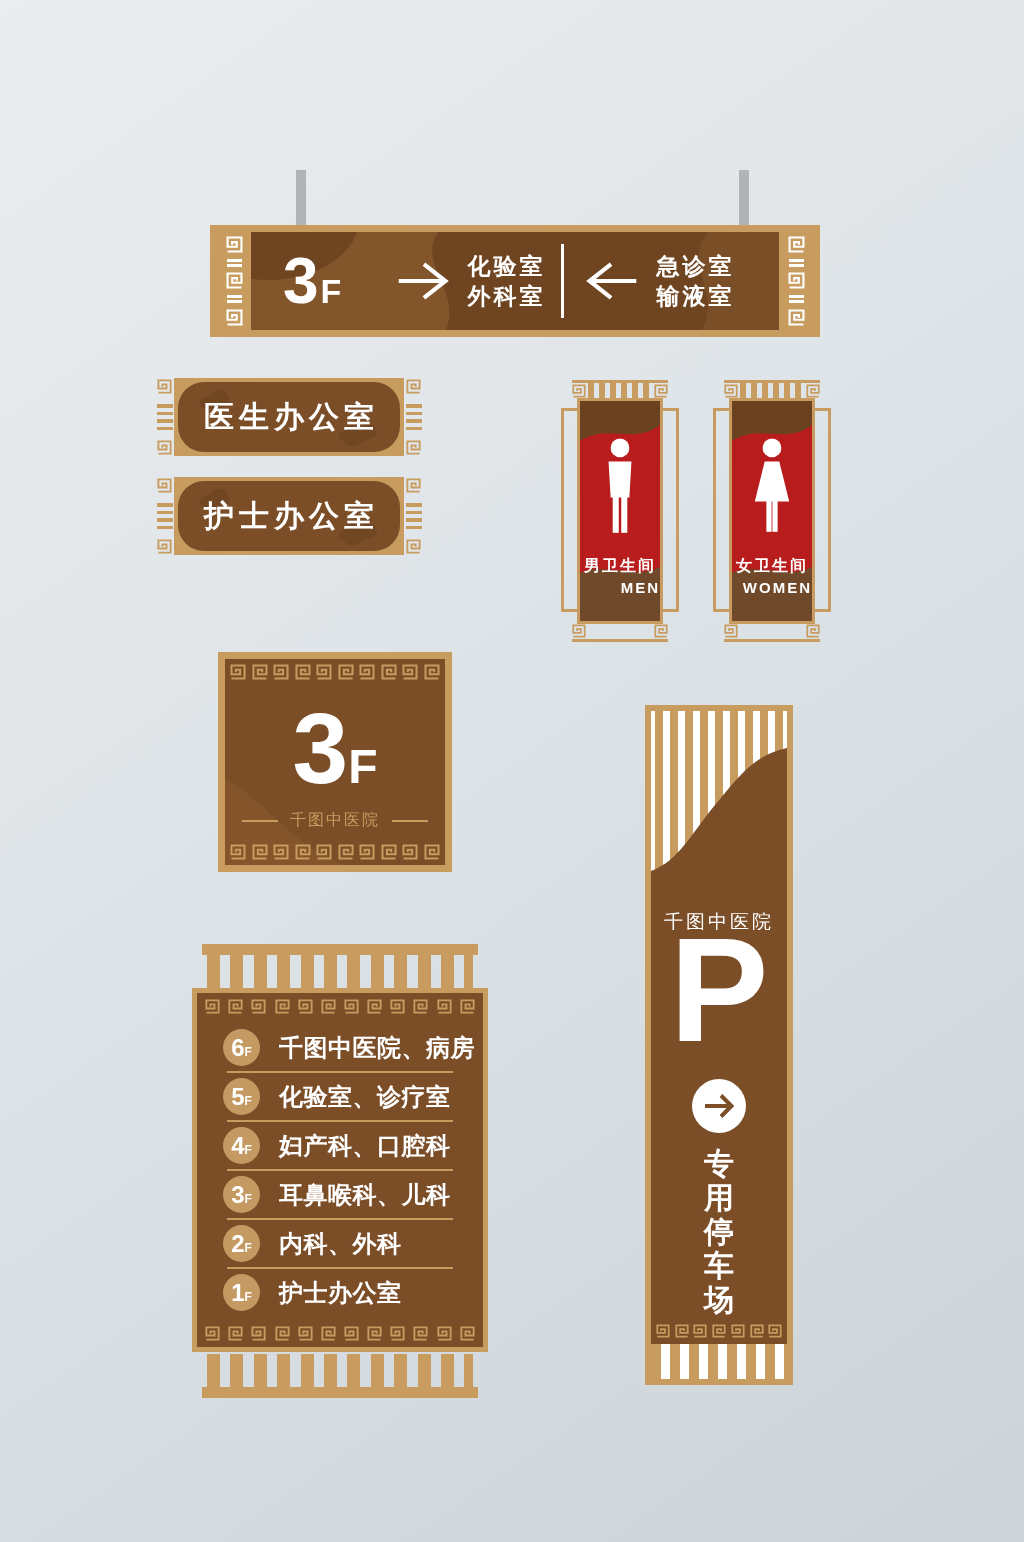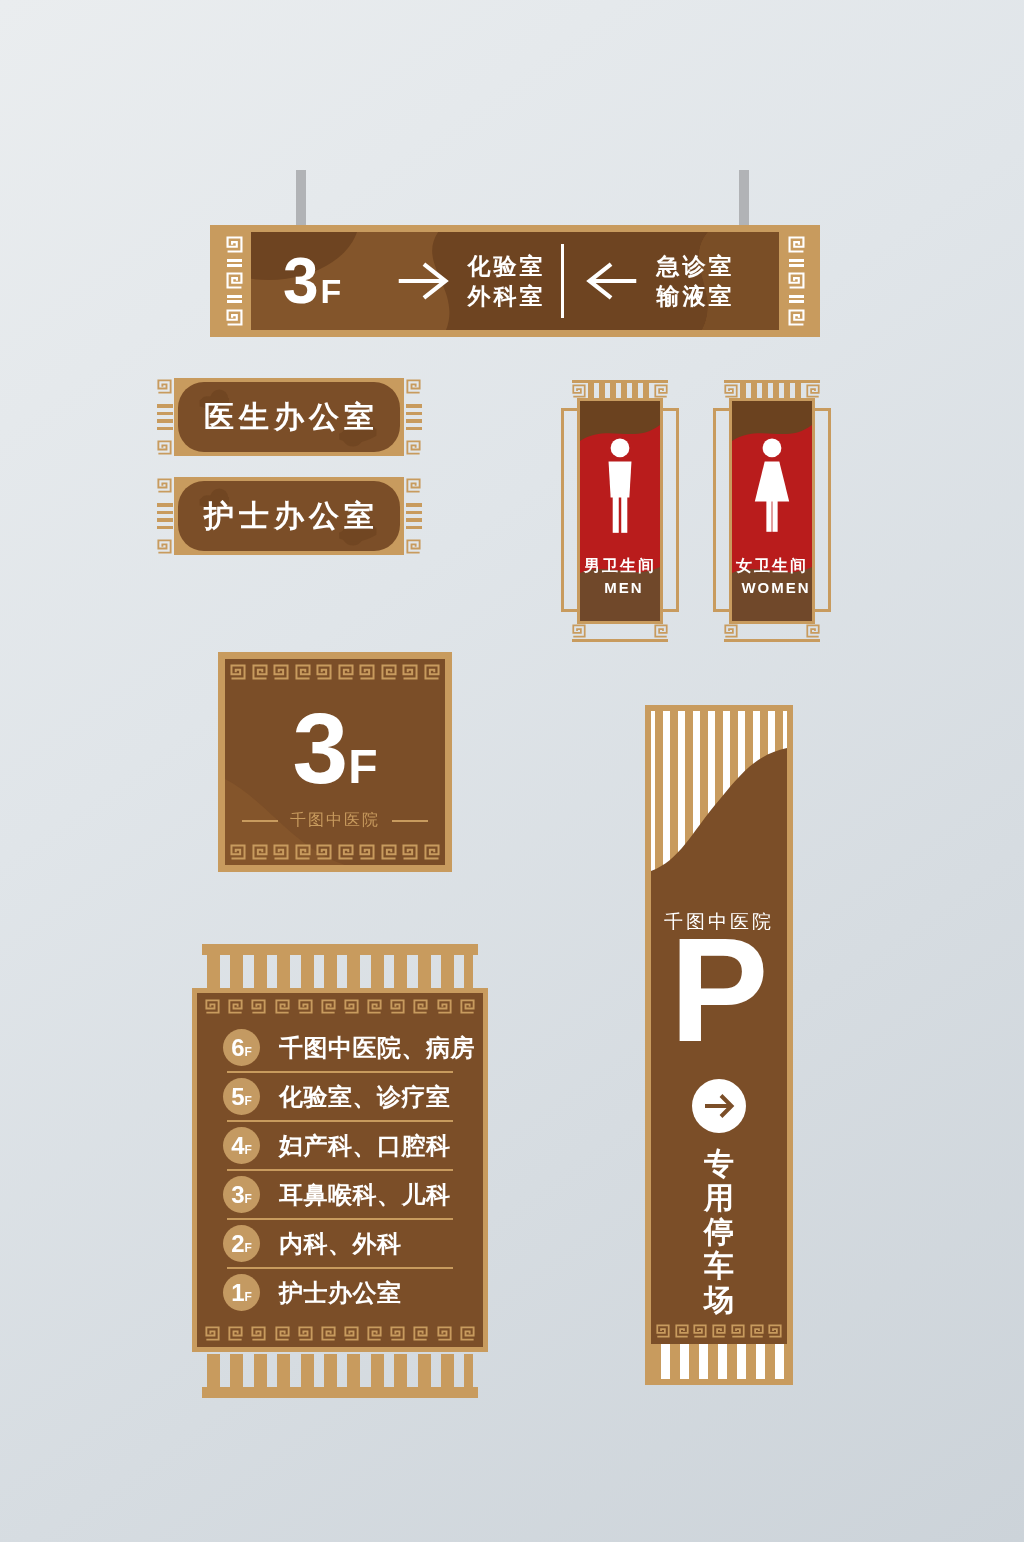--- a/index.html
+++ b/index.html
@@ -70,7 +70,7 @@
   .person.f{width:46px;height:100px;}
   .wczh{position:absolute;left:0;right:0;top:155px;text-align:center;color:#fff;
     font-family:"Liberation Serif",serif;font-weight:700;font-size:16px;letter-spacing:2px;}
-  .wcen{position:absolute;left:0;right:0;top:178px;text-align:center;color:#fff;
+  .wcen{position:absolute;left:0;right:0;top:178px;text-align:right;color:#fff;
     font-weight:700;font-size:15px;letter-spacing:2px;padding-left:8px;}
 
   

